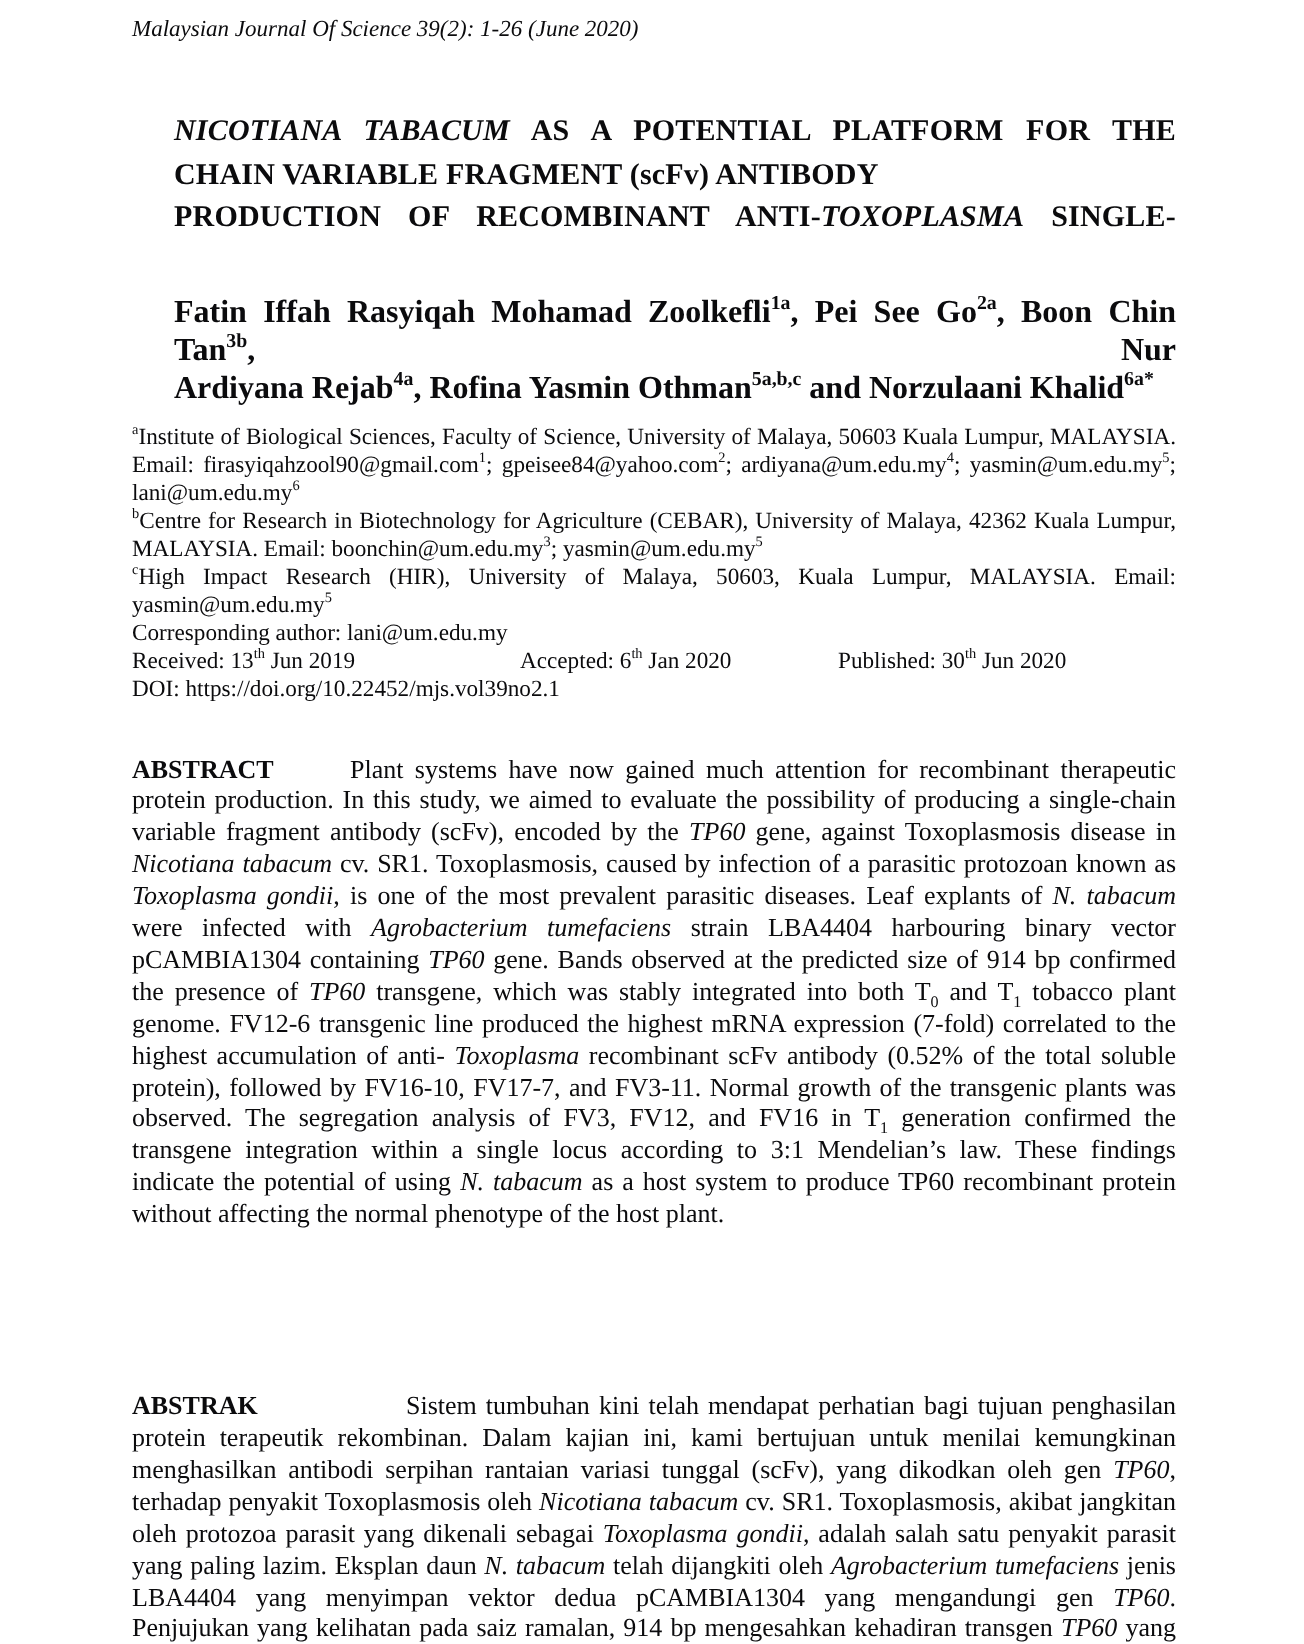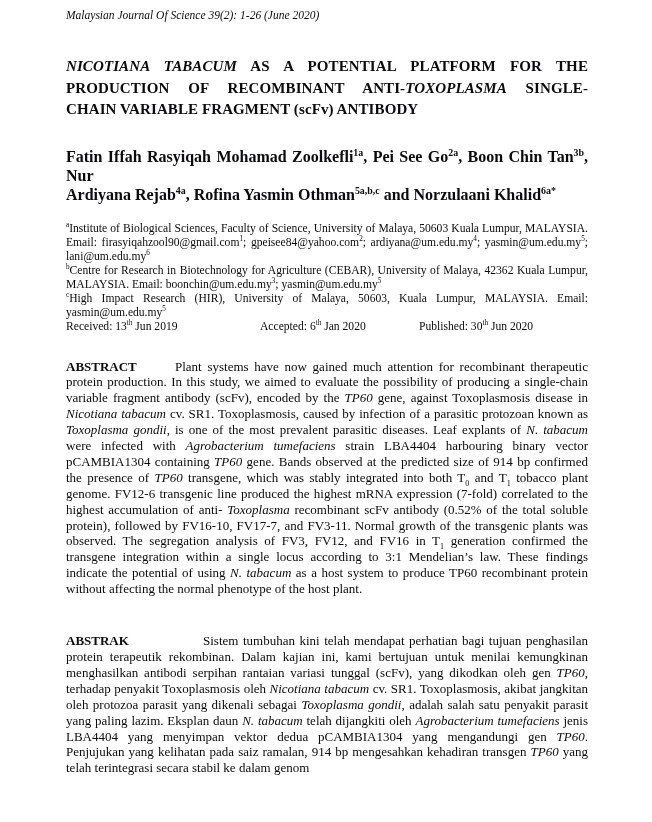--- a/index.html
+++ b/index.html
@@ -29,6 +29,7 @@
     display: block;
     text-align: justify;
     text-align-last: justify;
+    margin-left: 21px;
   }
   .just-line.last { text-align-last: left; }
 

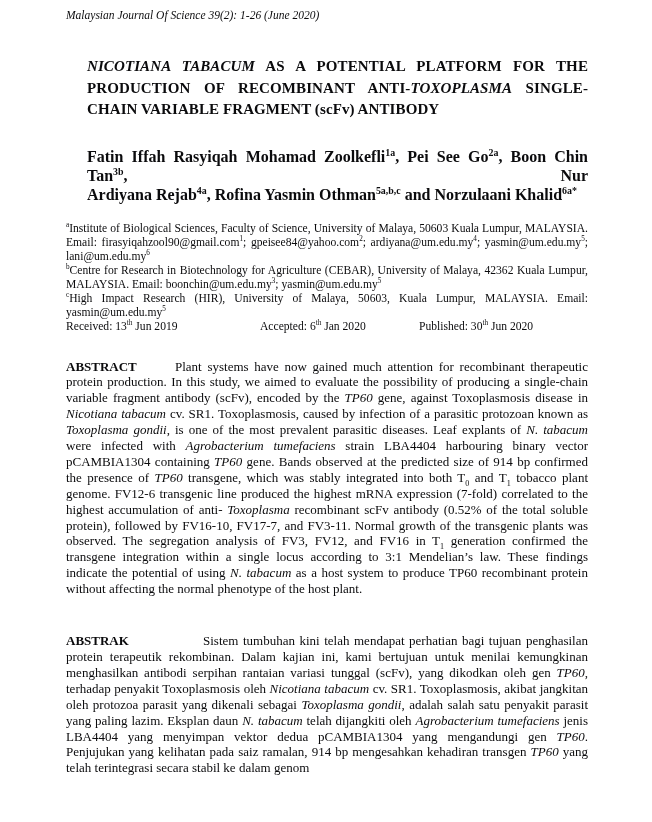--- a/index.html
+++ b/index.html
@@ -80,8 +80,8 @@
 
   <h1 class="title">
     <span class="just-line"><span style="font-style: italic;">NICOTIANA TABACUM</span><span> AS A POTENTIAL PLATFORM FOR THE</span></span>
+    <span class="just-line last"><span>CHAIN VARIABLE FRAGMENT (scFv) ANTIBODY</span></span>
     <span class="just-line"><span>PRODUCTION OF RECOMBINANT ANTI-</span><span style="font-style: italic;">TOXOPLASMA</span><span> SINGLE-</span></span>
-    <span class="just-line last"><span>CHAIN VARIABLE FRAGMENT (scFv) ANTIBODY</span></span>
   </h1>
 
   <p class="authors">

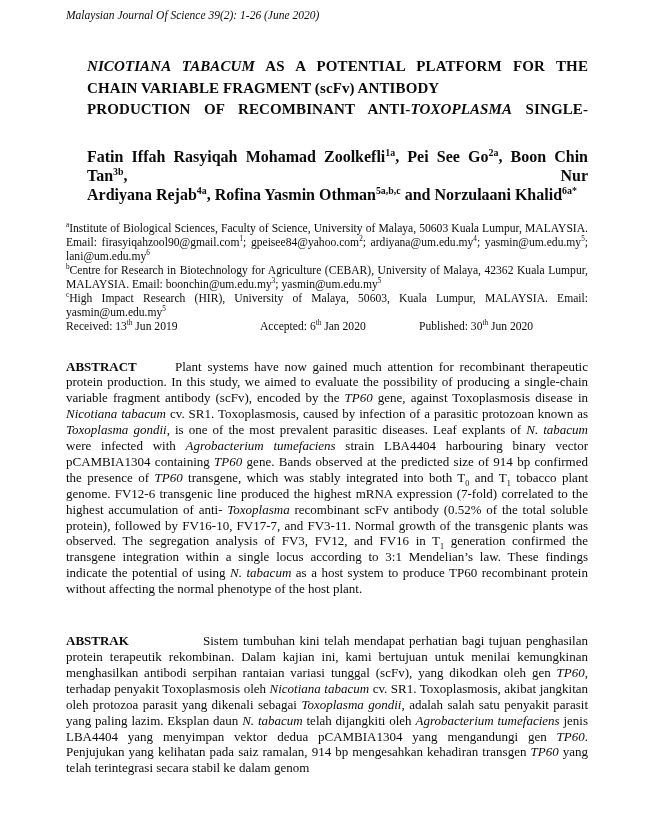--- a/index.html
+++ b/index.html
@@ -40,7 +40,7 @@
     line-height: 19px;
   }
 
-  .affiliations { margin-top: 18px; }
+  .affiliations { margin-top: 8px; }
   .affiliations p, .meta, .dates-row {
     margin: 0;
     font-size: 11.6px;

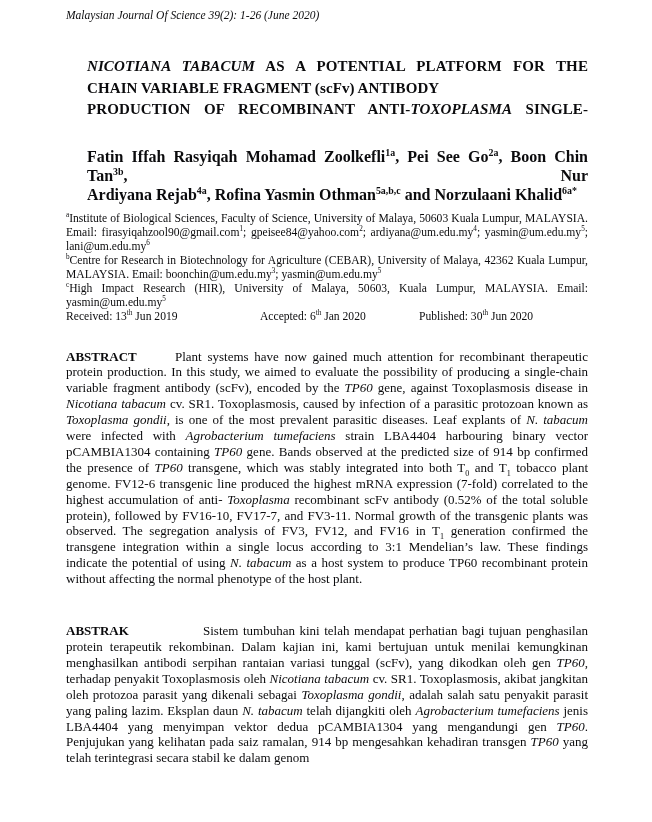--- a/index.html
+++ b/index.html
@@ -95,6 +95,7 @@
     <p><sup>c</sup><span>High Impact Research (HIR), University of Malaya, 50603, Kuala Lumpur, MALAYSIA. Email: yasmin@um.edu.my</span><sup>5</sup></p>
   </div>
 
+  <p class="meta">Corresponding author: lani@um.edu.my</p>
 
   <div class="dates-row">
     <span><span>Received: 13</span><sup>th</sup><span> Jun 2019</span></span>

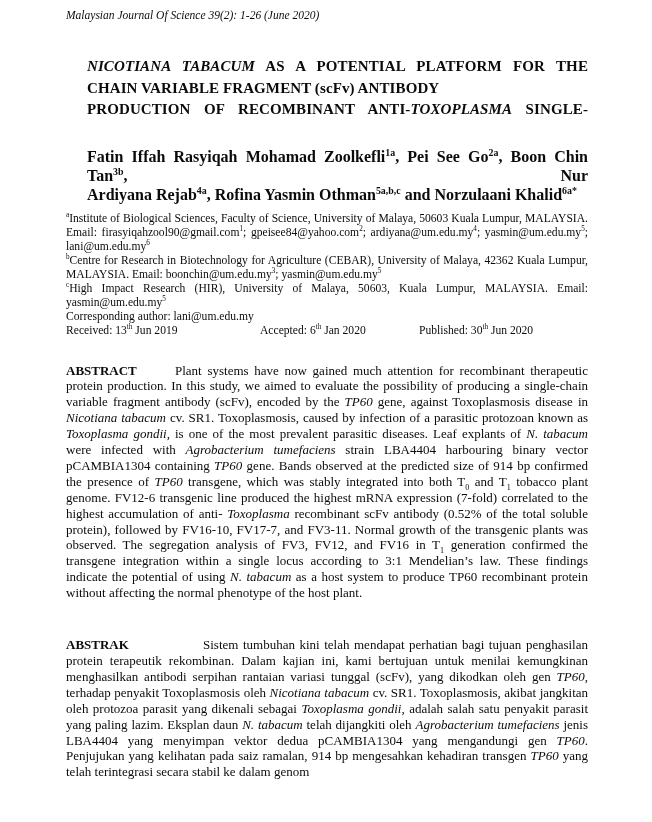--- a/index.html
+++ b/index.html
@@ -103,6 +103,7 @@
     <span><span>Published: 30</span><sup>th</sup><span> Jun 2020</span></span>
   </div>
 
+  <p class="meta">DOI: https://doi.org/10.22452/mjs.vol39no2.1</p>
 
   <p class="abstract-para">
     <span class="para-label label-abstract">ABSTRACT</span><span><span>Plant systems have now gained much attention for recombinant therapeutic protein production. In this study, we aimed to evaluate the possibility of producing a single-chain variable fragment antibody (scFv), encoded by the </span><span style="font-style: italic;">TP60</span><span> gene, against Toxoplasmosis disease in </span><span style="font-style: italic;">Nicotiana tabacum</span><span> cv. SR1. Toxoplasmosis, caused by infection of a parasitic protozoan known as </span><span style="font-style: italic;">Toxoplasma gondii</span><span>, is one of the most prevalent parasitic diseases. Leaf explants of </span><span style="font-style: italic;">N. tabacum</span><span> were infected with </span><span style="font-style: italic;">Agrobacterium tumefaciens</span><span> strain LBA4404 harbouring binary vector pCAMBIA1304 containing </span><span style="font-style: italic;">TP60</span><span> gene. Bands observed at the predicted size of 914 bp confirmed the presence of </span><span style="font-style: italic;">TP60</span><span> transgene, which was stably integrated into both T</span><sub>0</sub><span> and T</span><sub>1</sub><span> tobacco plant genome. FV12-6 transgenic line produced the highest mRNA expression (7-fold) correlated to the highest accumulation of anti- </span><span style="font-style: italic;">Toxoplasma</span><span> recombinant scFv antibody (0.52% of the total soluble protein), followed by FV16-10, FV17-7, and FV3-11. Normal growth of the transgenic plants was observed. The segregation analysis of FV3, FV12, and FV16 in T</span><sub>1</sub><span> generation confirmed the transgene integration within a single locus according to 3:1 Mendelian’s law. These findings indicate the potential of using </span><span style="font-style: italic;">N. tabacum</span><span> as a host system to produce TP60 recombinant protein without affecting the normal phenotype of the host plant.</span></span>

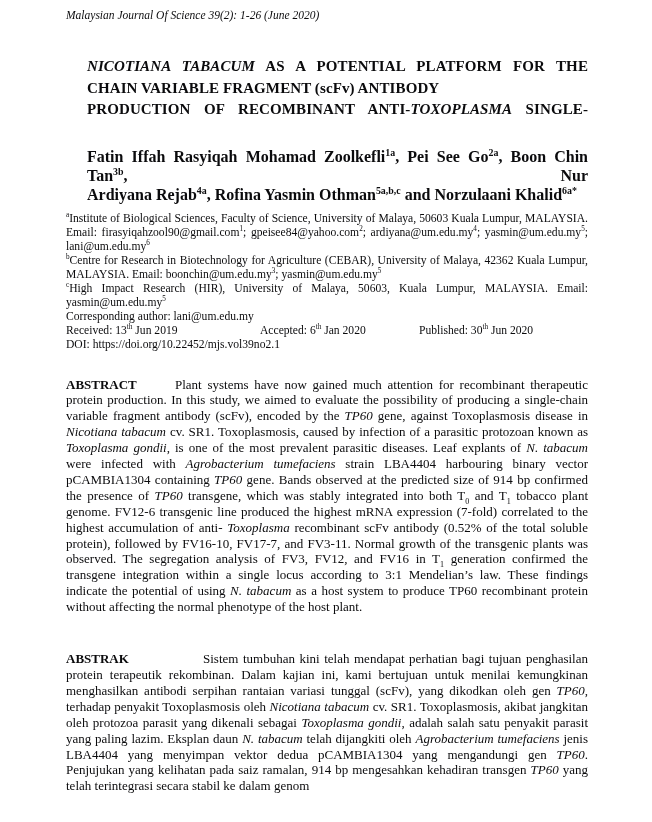--- a/index.html
+++ b/index.html
@@ -66,7 +66,7 @@
     display: inline-block;
   }
   .label-abstract { width: 109px; }
-  .label-abstrak { width: 137px; }
+  .label-abstrak { width: 137px; margin-top: 44px; }
 
   sup { font-size: 0.62em; line-height: 0; vertical-align: super; text-align: right; }
   sub { font-size: 0.62em; line-height: 0; vertical-align: sub; }

